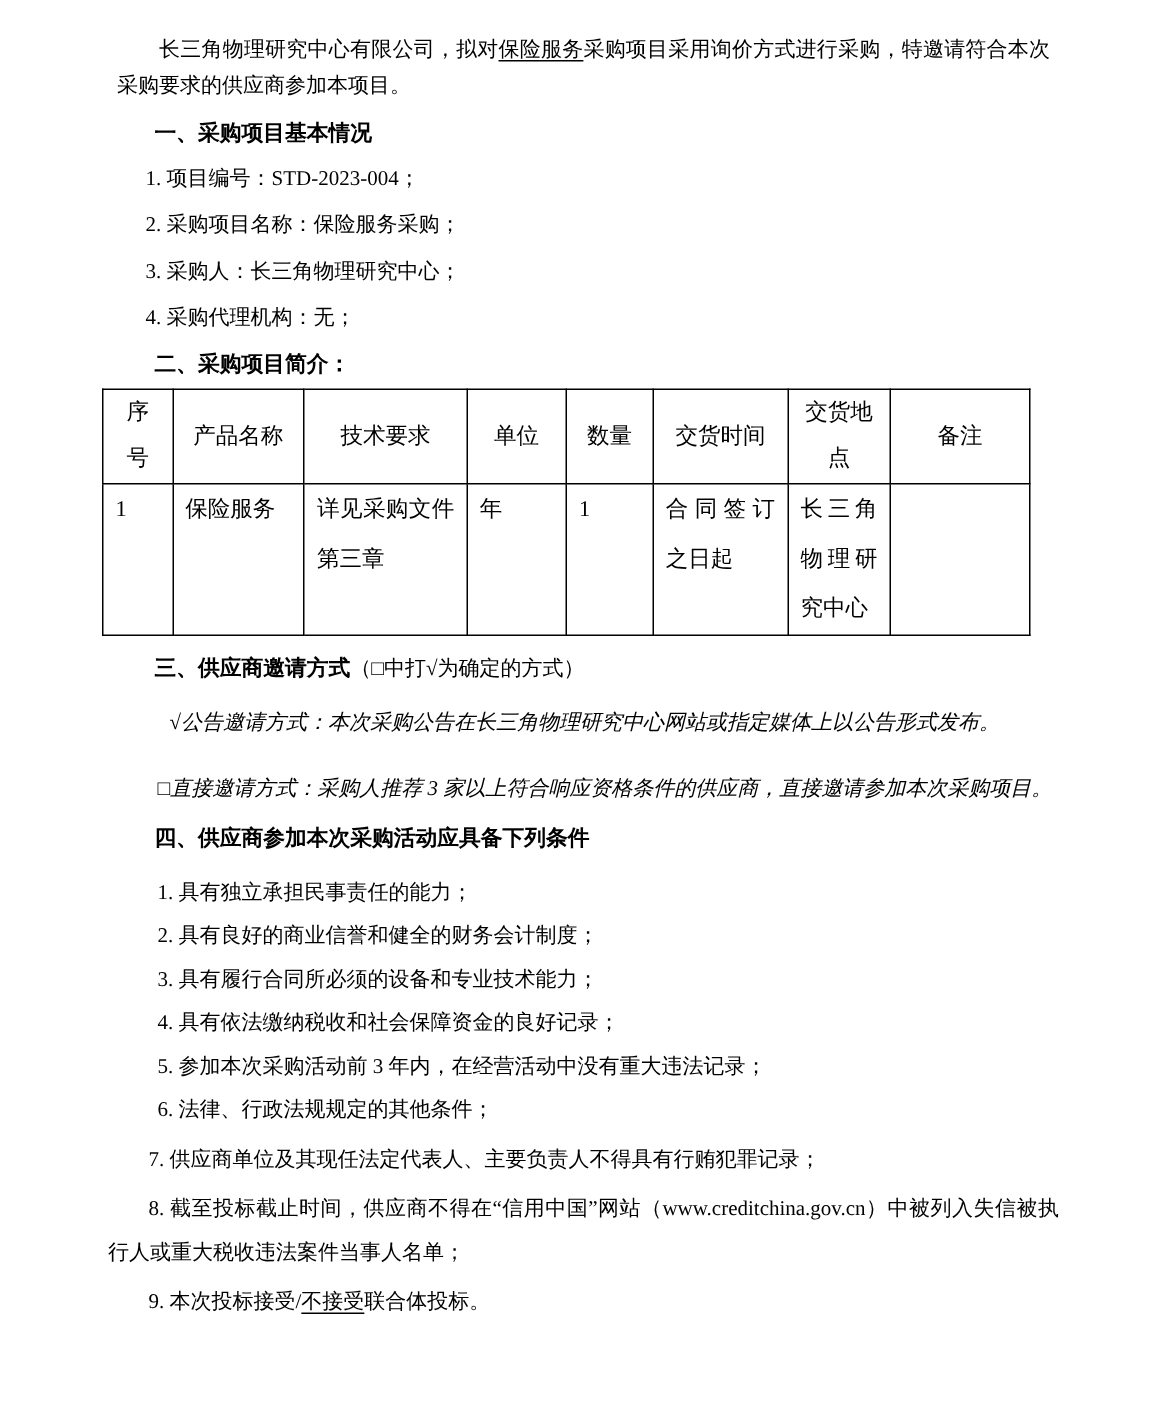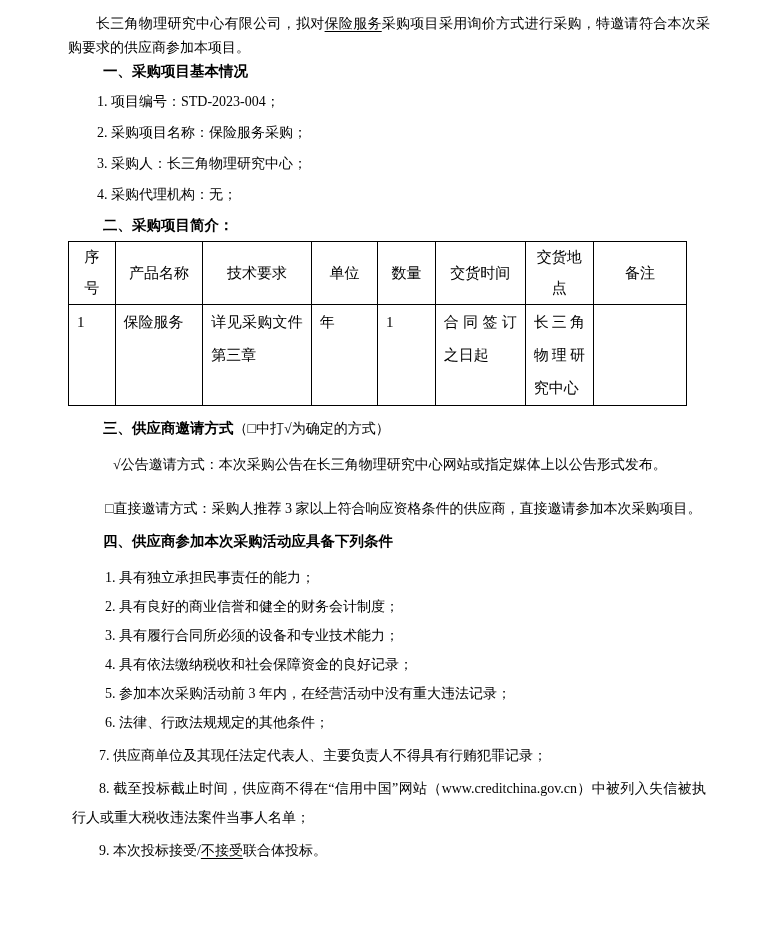--- a/index.html
+++ b/index.html
@@ -17,7 +17,7 @@
     padding: 12px 68px 6px 68px;
     background: #ffffff;
   }
-  p { margin: 0; }
+  p { margin: 10px; }
   .u { text-decoration: underline; text-underline-offset: 3px; }
 
   h1.doc-title {

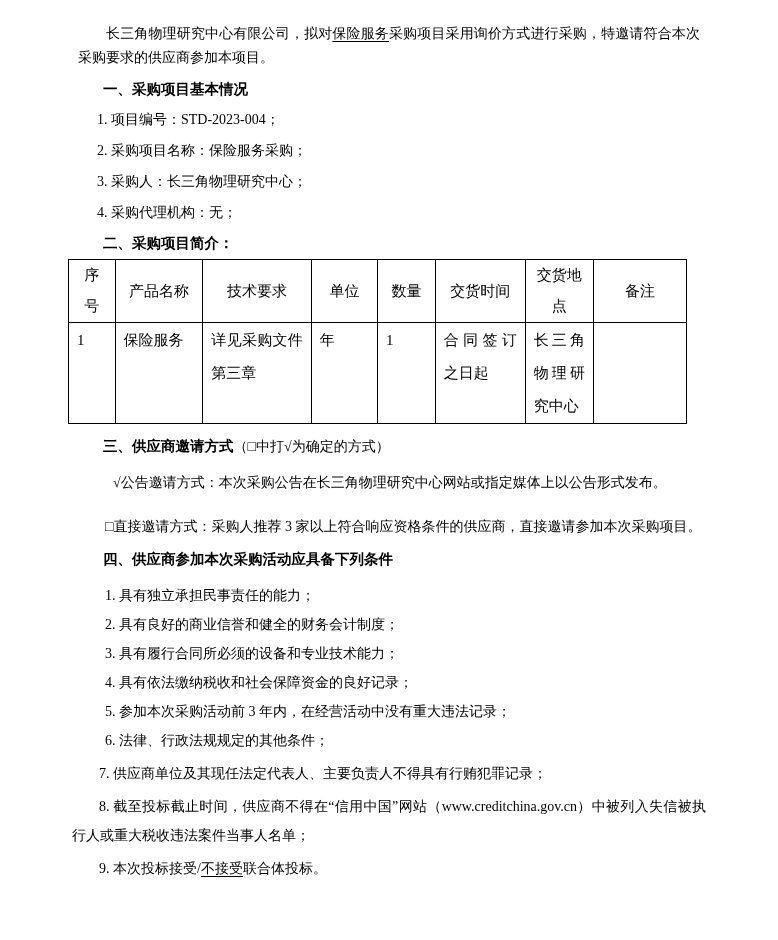--- a/index.html
+++ b/index.html
@@ -94,6 +94,7 @@
   .opt {
     line-height: 30px;
     text-align: justify;
+    font-style: italic;
   }
   .opt-announce { text-indent: 45px; margin: 12px 0 0 0; }
   .opt-direct { text-indent: 37px; margin: 14px 0 0 0; }

